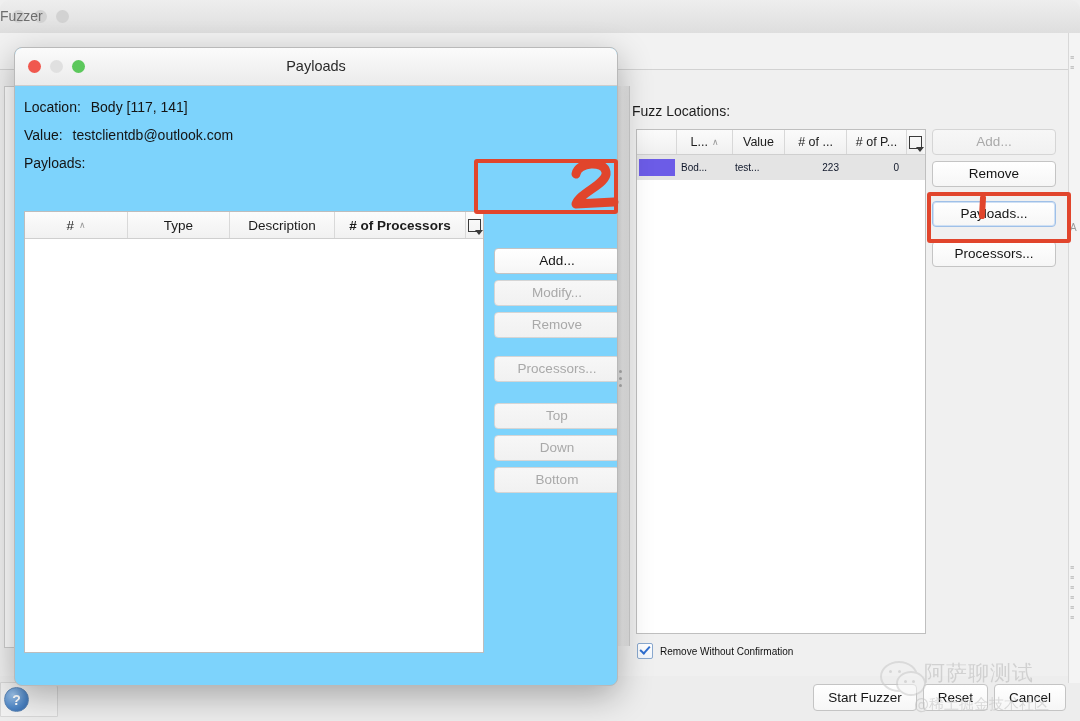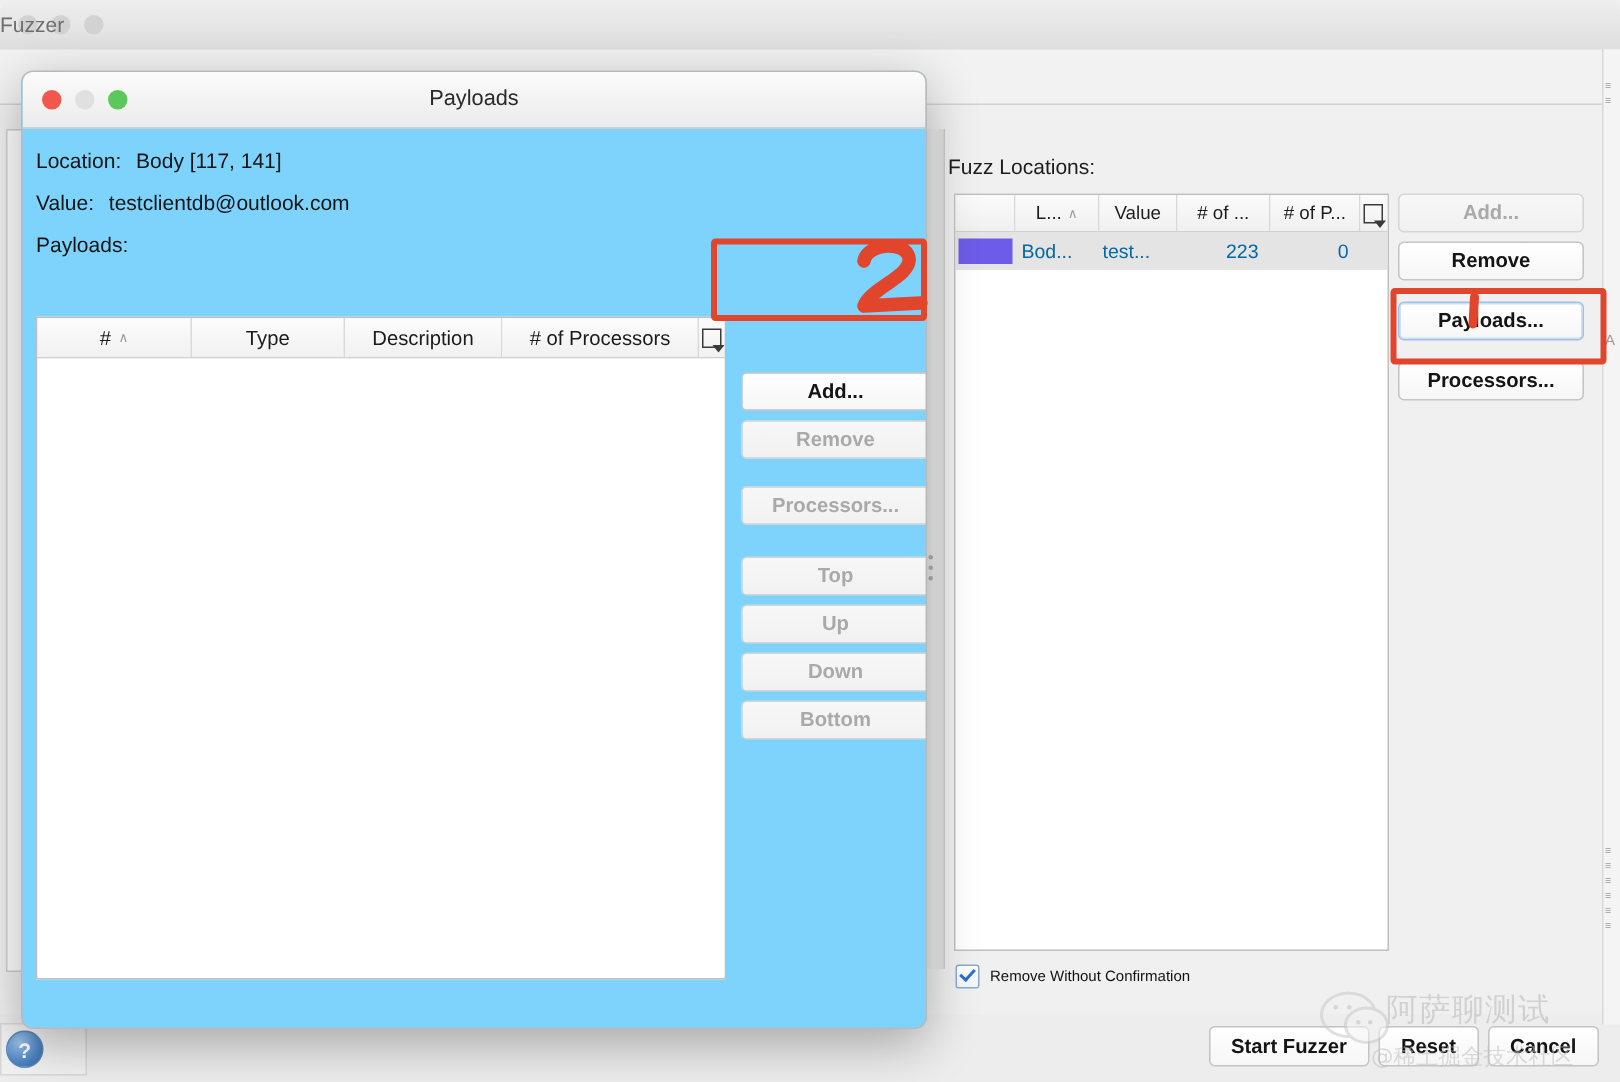--- a/index.html
+++ b/index.html
@@ -120,7 +120,6 @@
     font-family: "Liberation Sans", sans-serif; font-size: 13.5px; color: #141414;
     text-align: center; line-height: 24px; box-sizing: border-box;
     padding: 0;
-    font-weight: bold;
   }
   .jbtn.disabled { color: #a9a9a9; background: linear-gradient(#f7f7f7,#f1f1f1); border-color: #d5d5d5; }
   .jbtn.focused { border-color: #9fc0e8; box-shadow: 0 0 0 1px #cfe0f4 inset; }

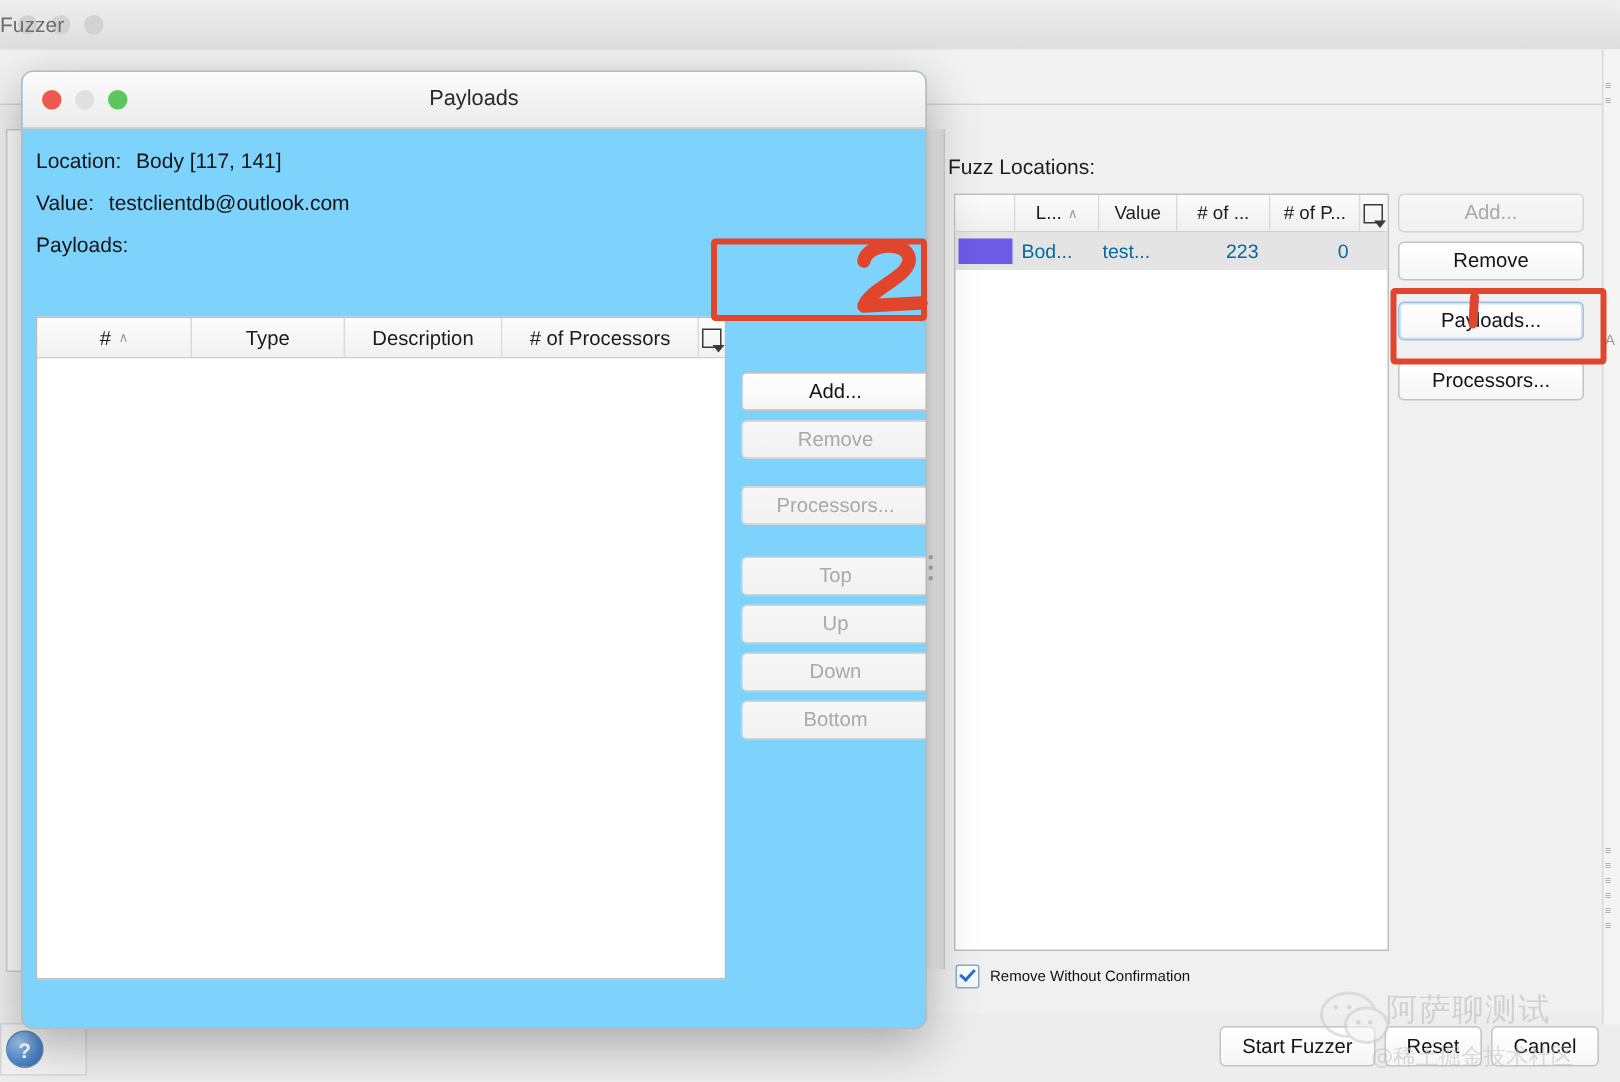--- a/index.html
+++ b/index.html
@@ -96,7 +96,7 @@
     display: flex; height: 25px; align-items: center;
     background: #e4e4e4;
   }
-  .fuzz-td { font-size: 13px; color: #0369a1; box-sizing: border-box; display:flex; align-items:center; }
+  .fuzz-td { font-size: 10px; color: #0f172a; box-sizing: border-box; display:flex; align-items:center; }
   .fuzz-td.c0 { width: 40px; justify-content: center; }
   .fuzz-td.c1 { width: 56px; padding-left: 4px; }
   .fuzz-td.c2 { width: 52px; padding-left: 2px; }

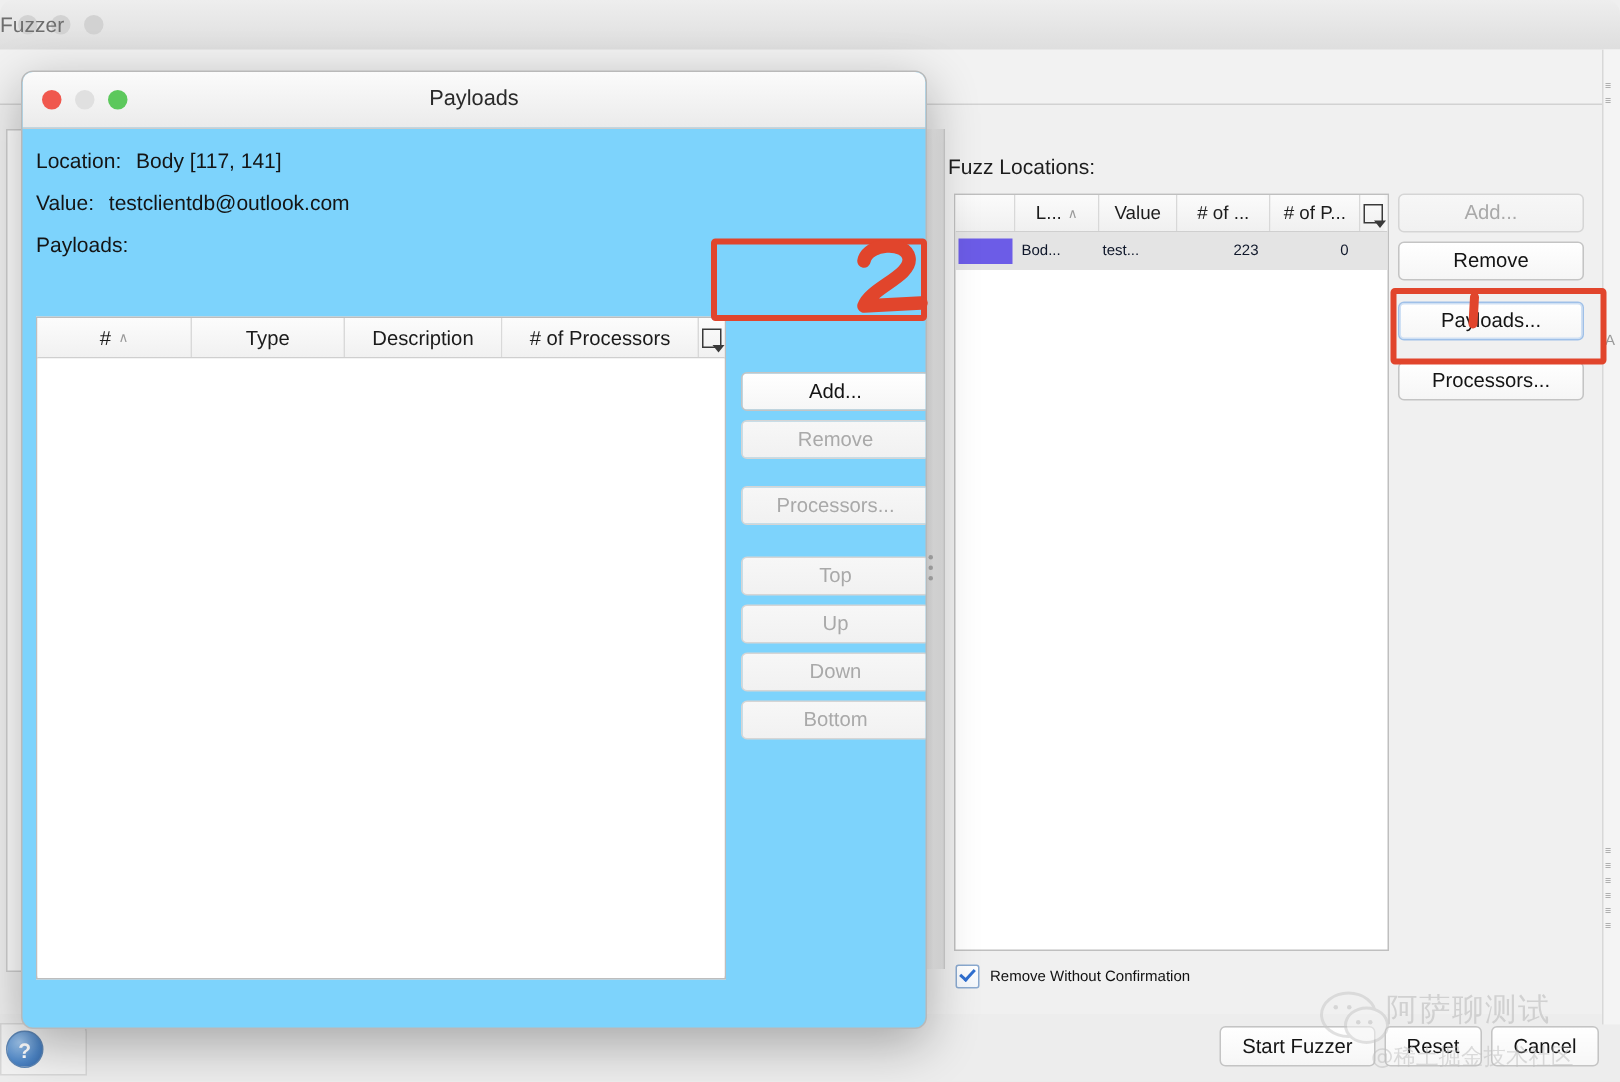--- a/index.html
+++ b/index.html
@@ -205,7 +205,7 @@
   .pl-th.c0 { width: 103px; }
   .pl-th.c1 { width: 102px; }
   .pl-th.c2 { width: 105px; }
-  .pl-th.c3 { width: 131px; }
+  .pl-th.c3 { width: 131px; font-weight: bold; }
   .pl-th.cfg { width: 17px; border-right: none; }
   .pl-empty { height: 412px; background: #ffffff; }
 

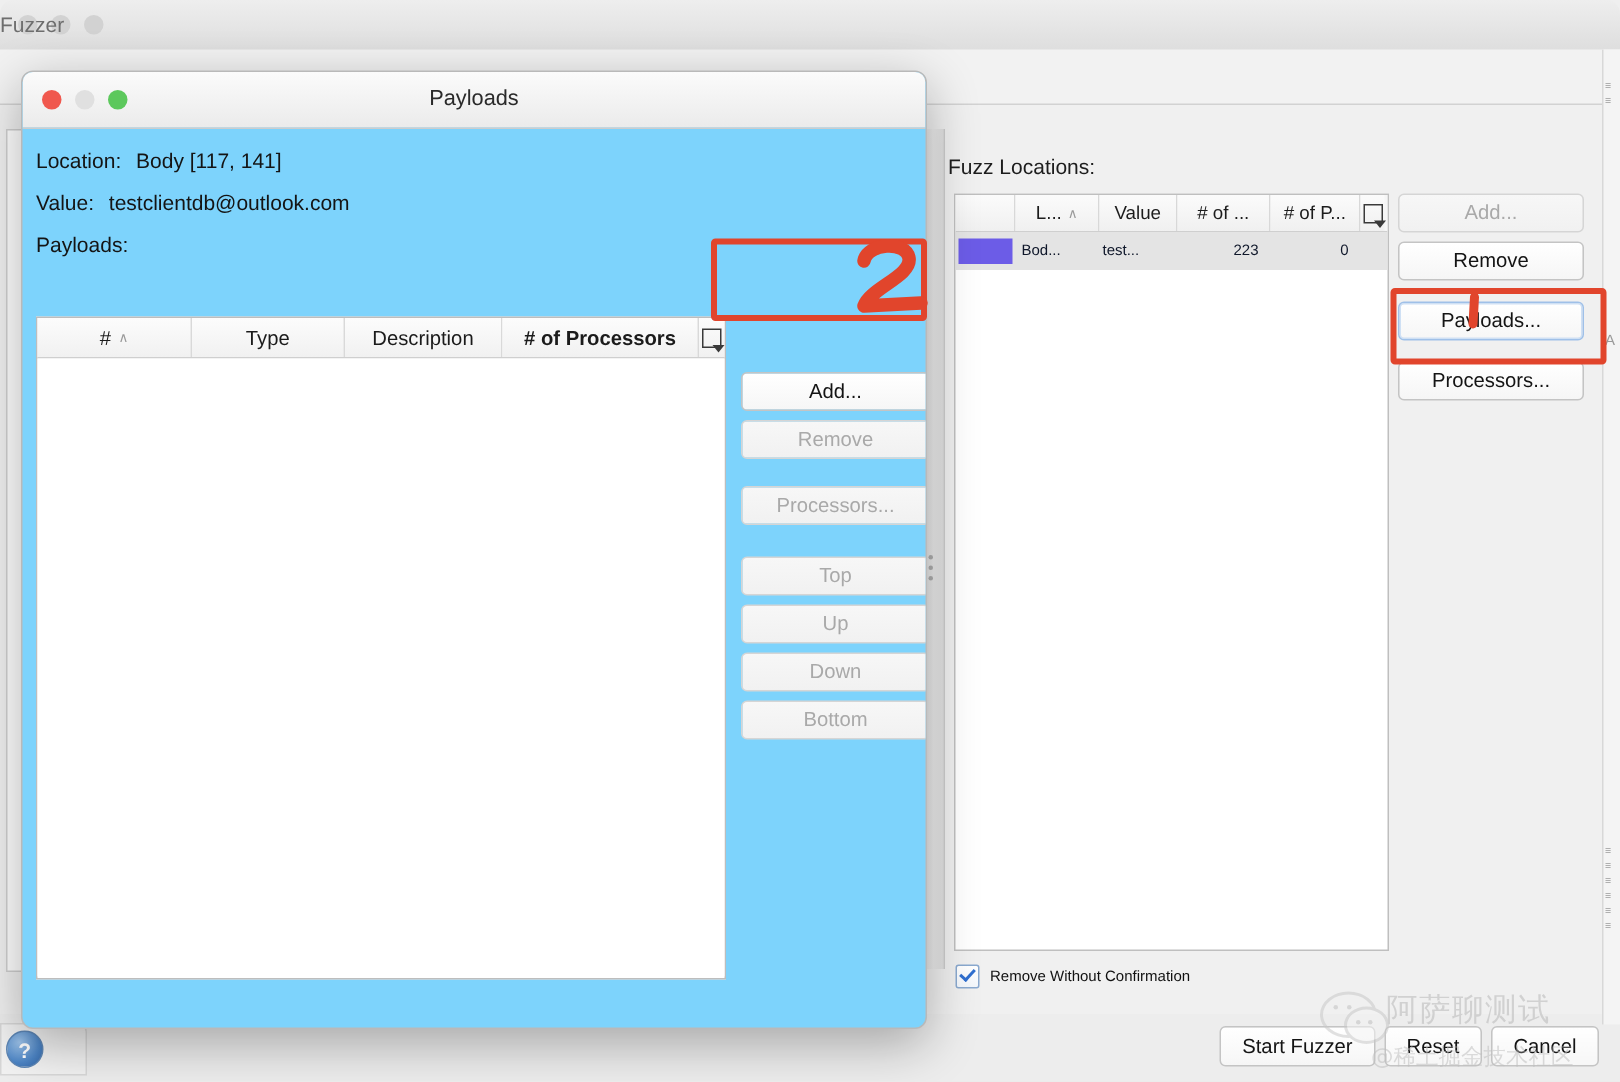--- a/index.html
+++ b/index.html
@@ -379,6 +379,7 @@
 
       <div class="dlg-btns">
         <button class="jbtn">Add...</button>
+        <button class="jbtn disabled">Modify...</button>
         <button class="jbtn disabled">Remove</button>
         <button class="jbtn disabled" style="margin-top:18px;">Processors...</button>
         <button class="jbtn disabled" style="margin-top:21px;">Top</button>

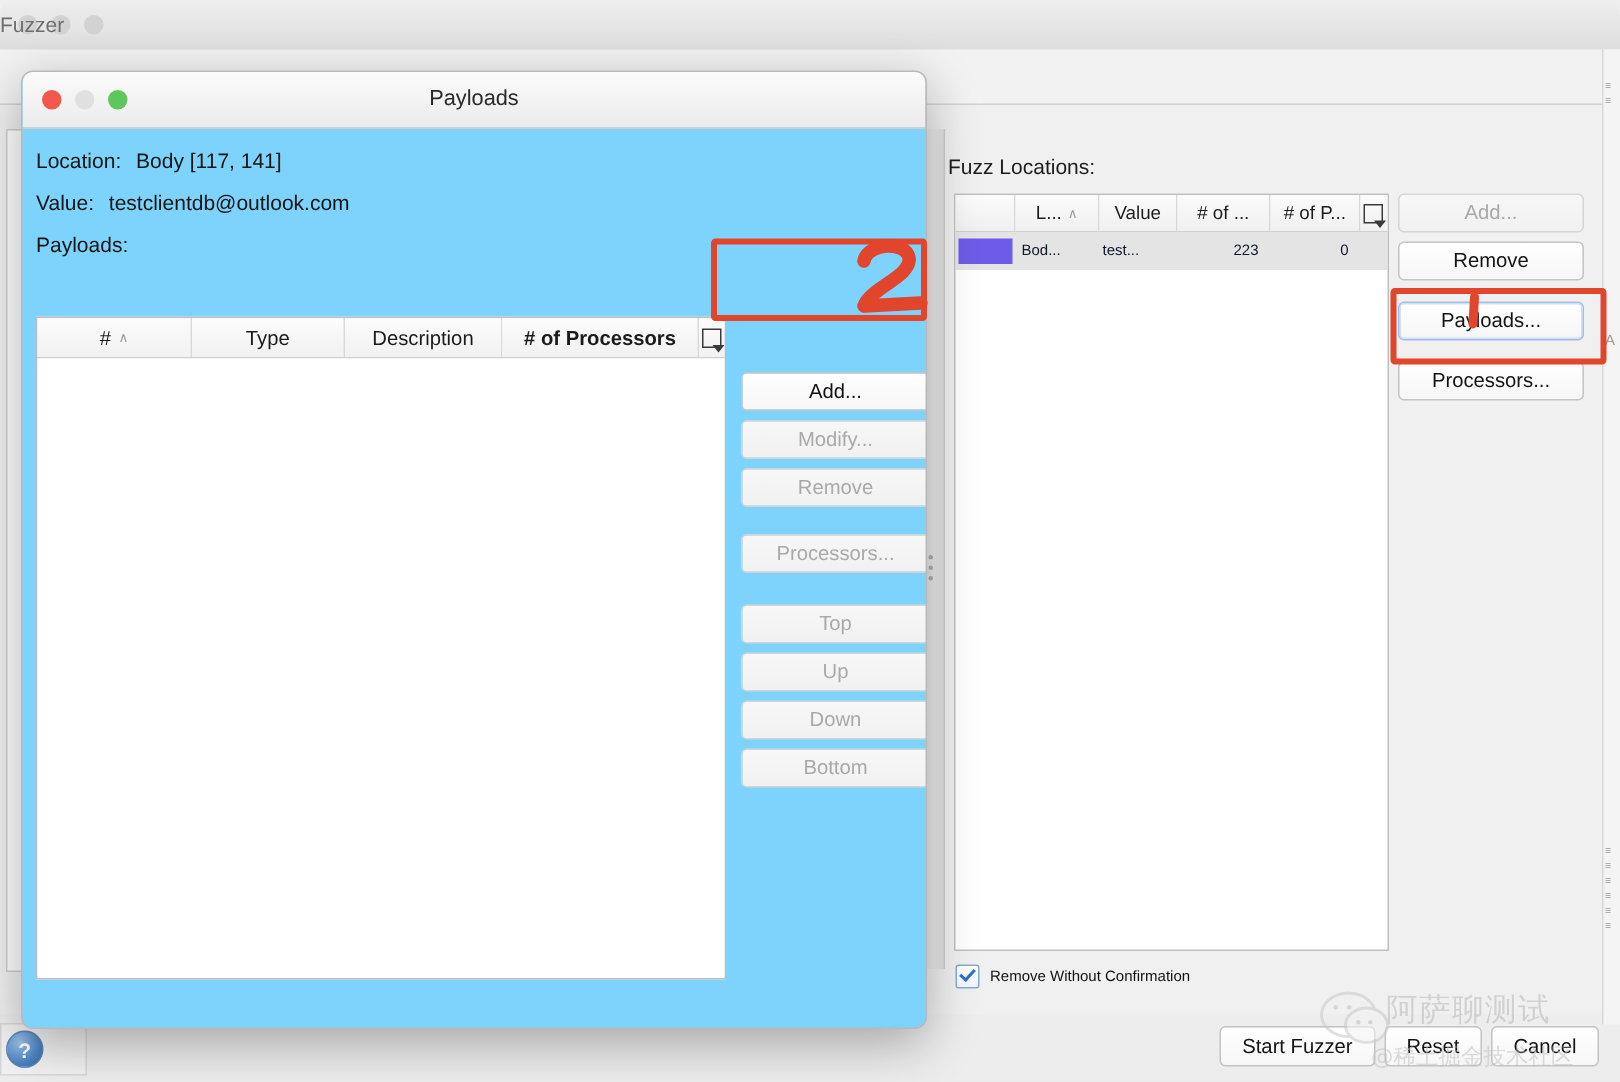--- a/index.html
+++ b/index.html
@@ -383,7 +383,6 @@
         <button class="jbtn disabled">Remove</button>
         <button class="jbtn disabled" style="margin-top:18px;">Processors...</button>
         <button class="jbtn disabled" style="margin-top:21px;">Top</button>
-        <button class="jbtn disabled">Up</button>
         <button class="jbtn disabled">Down</button>
         <button class="jbtn disabled">Bottom</button>
       </div>

